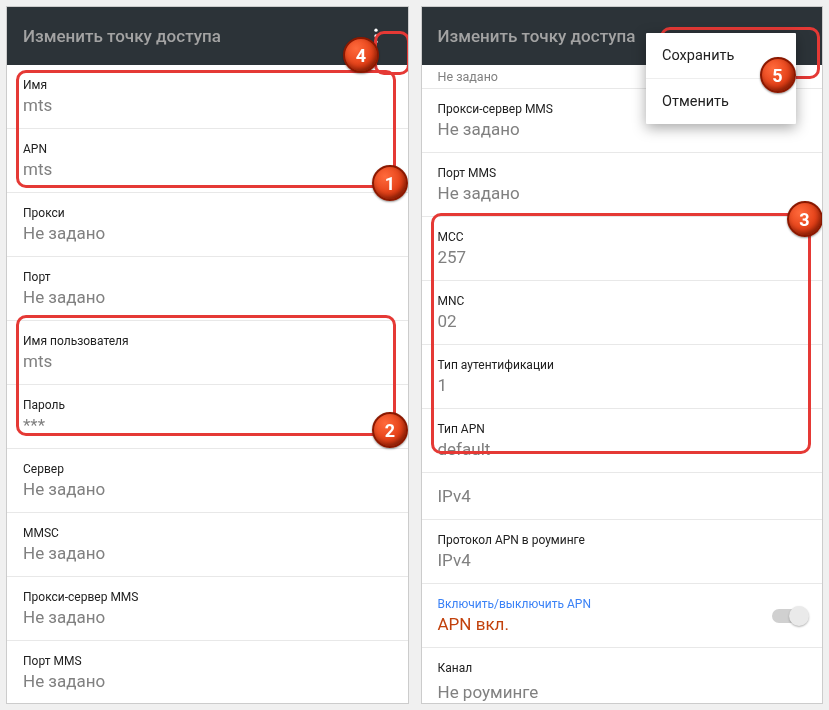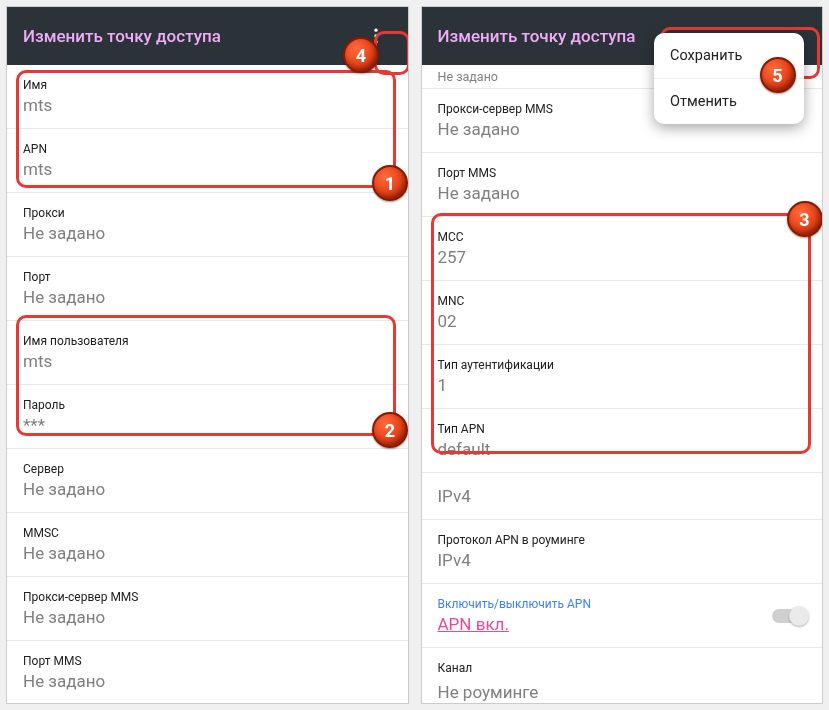--- a/index.html
+++ b/index.html
@@ -23,7 +23,7 @@
   }
   .appbar {
     background: #2c3338;
-    color: #f0abfc;
+    color: #a3a3a3;
     height: 58px;
     display: flex;
     align-items: center;

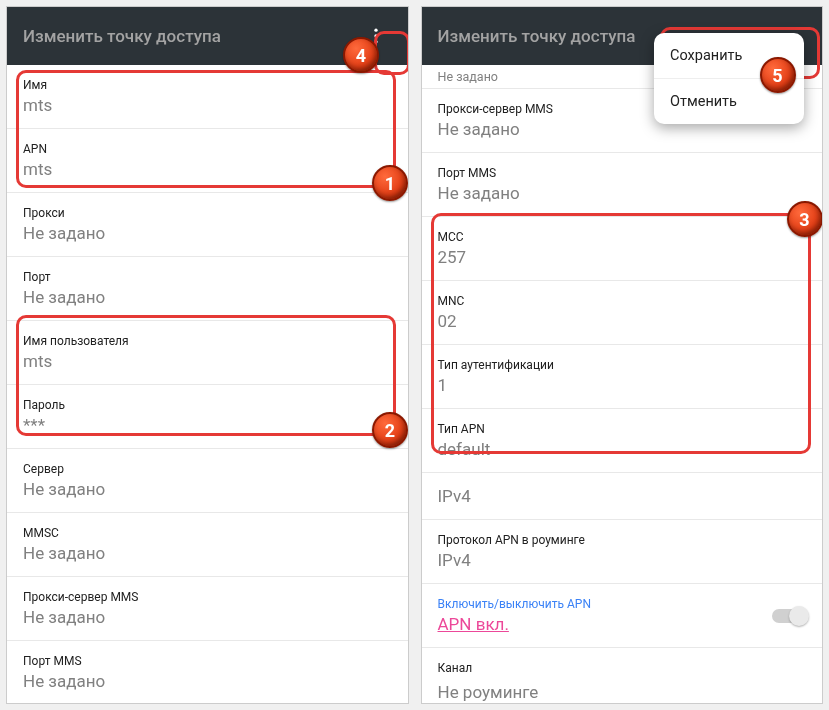--- a/index.html
+++ b/index.html
@@ -94,10 +94,10 @@
   .popup {
     position: absolute;
     top: 26px;
-    right: 18px;
+    right: 26px;
     background: #fff;
     box-shadow: 0 4px 14px rgba(0,0,0,0.35);
-    border-radius: 10px;
+    border-radius: 1px;
     width: 150px;
     z-index: 15;
   }

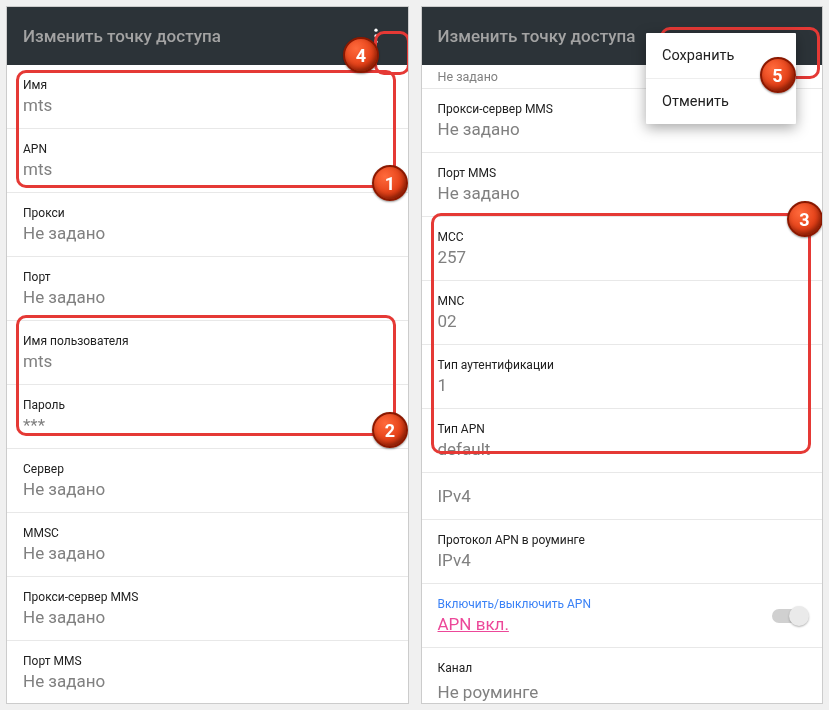--- a/index.html
+++ b/index.html
@@ -62,7 +62,7 @@
     color: #808080;
   }
   .row.disabled .label { color: #3b82f6; }
-  .row.disabled .value { color: #ec4899; text-decoration: underline; }
+  .row.disabled .value { color: #c2410c; }
   .row.cut { height: 24px; padding-top: 0; padding-bottom: 4px; display:flex; align-items:flex-end;}
   .row.cut .value { color:#808080; font-size:12.5px;}
   .row.cut-bottom .label { margin-bottom:7px;}

